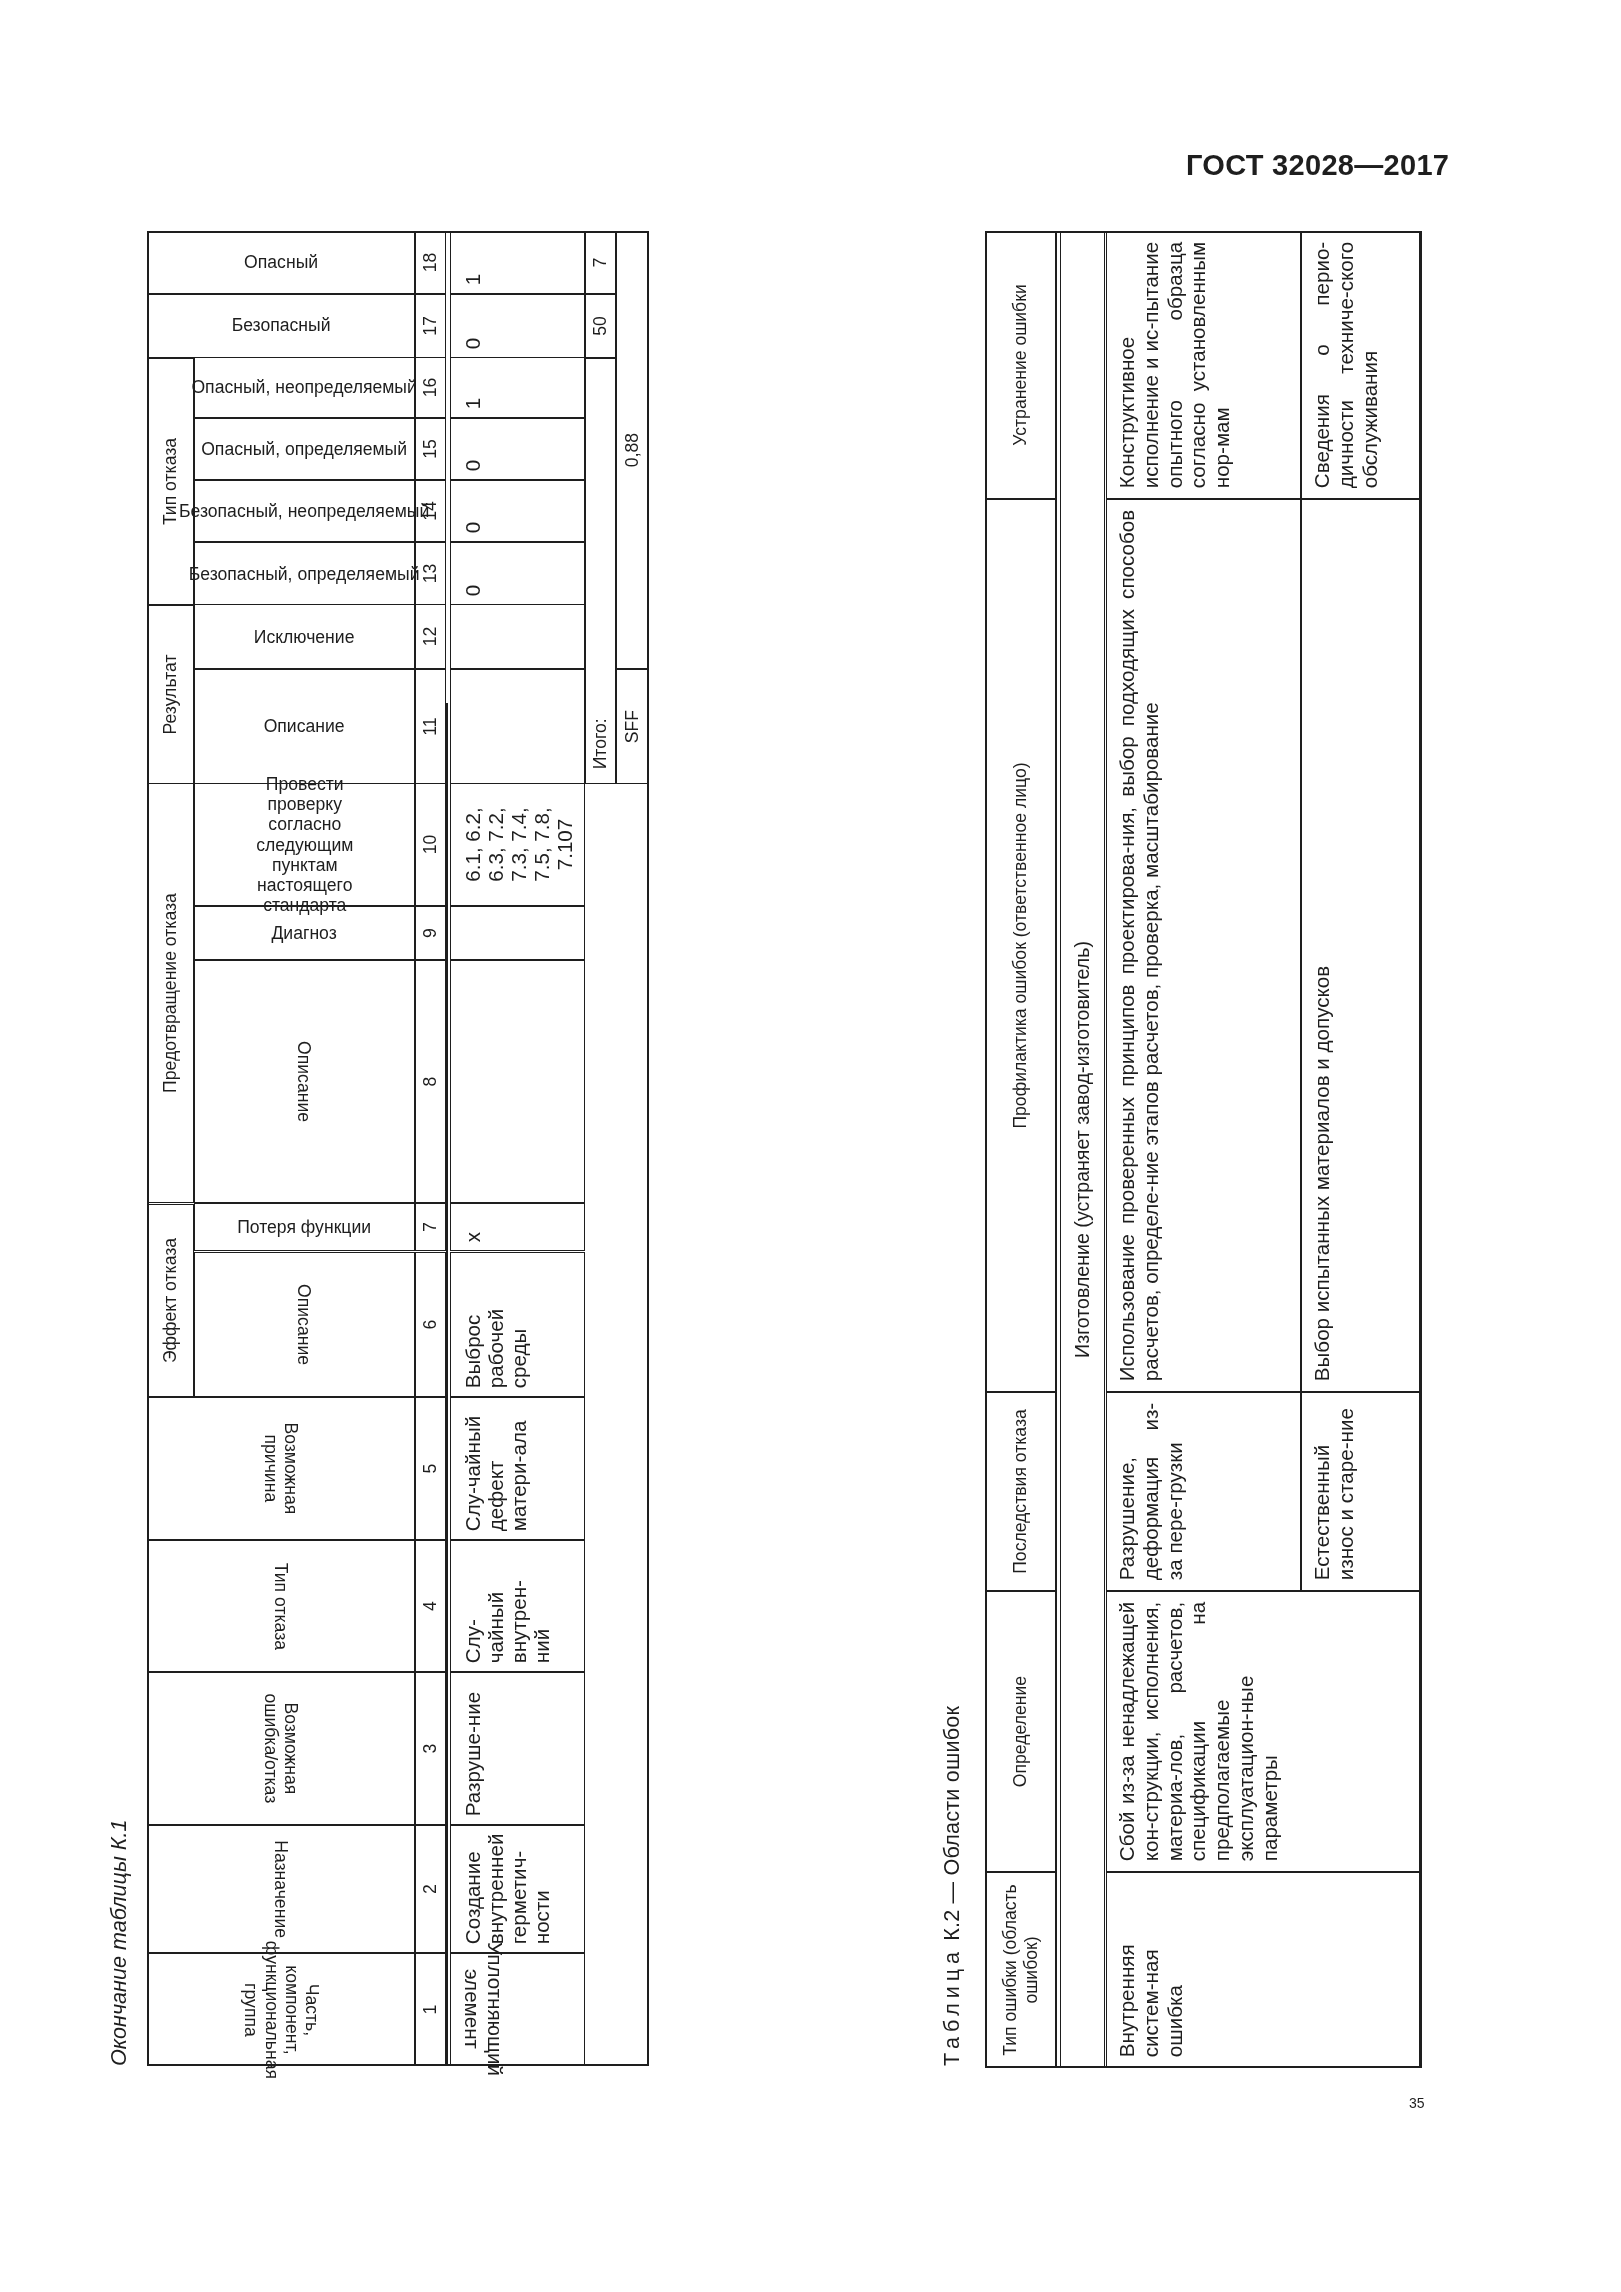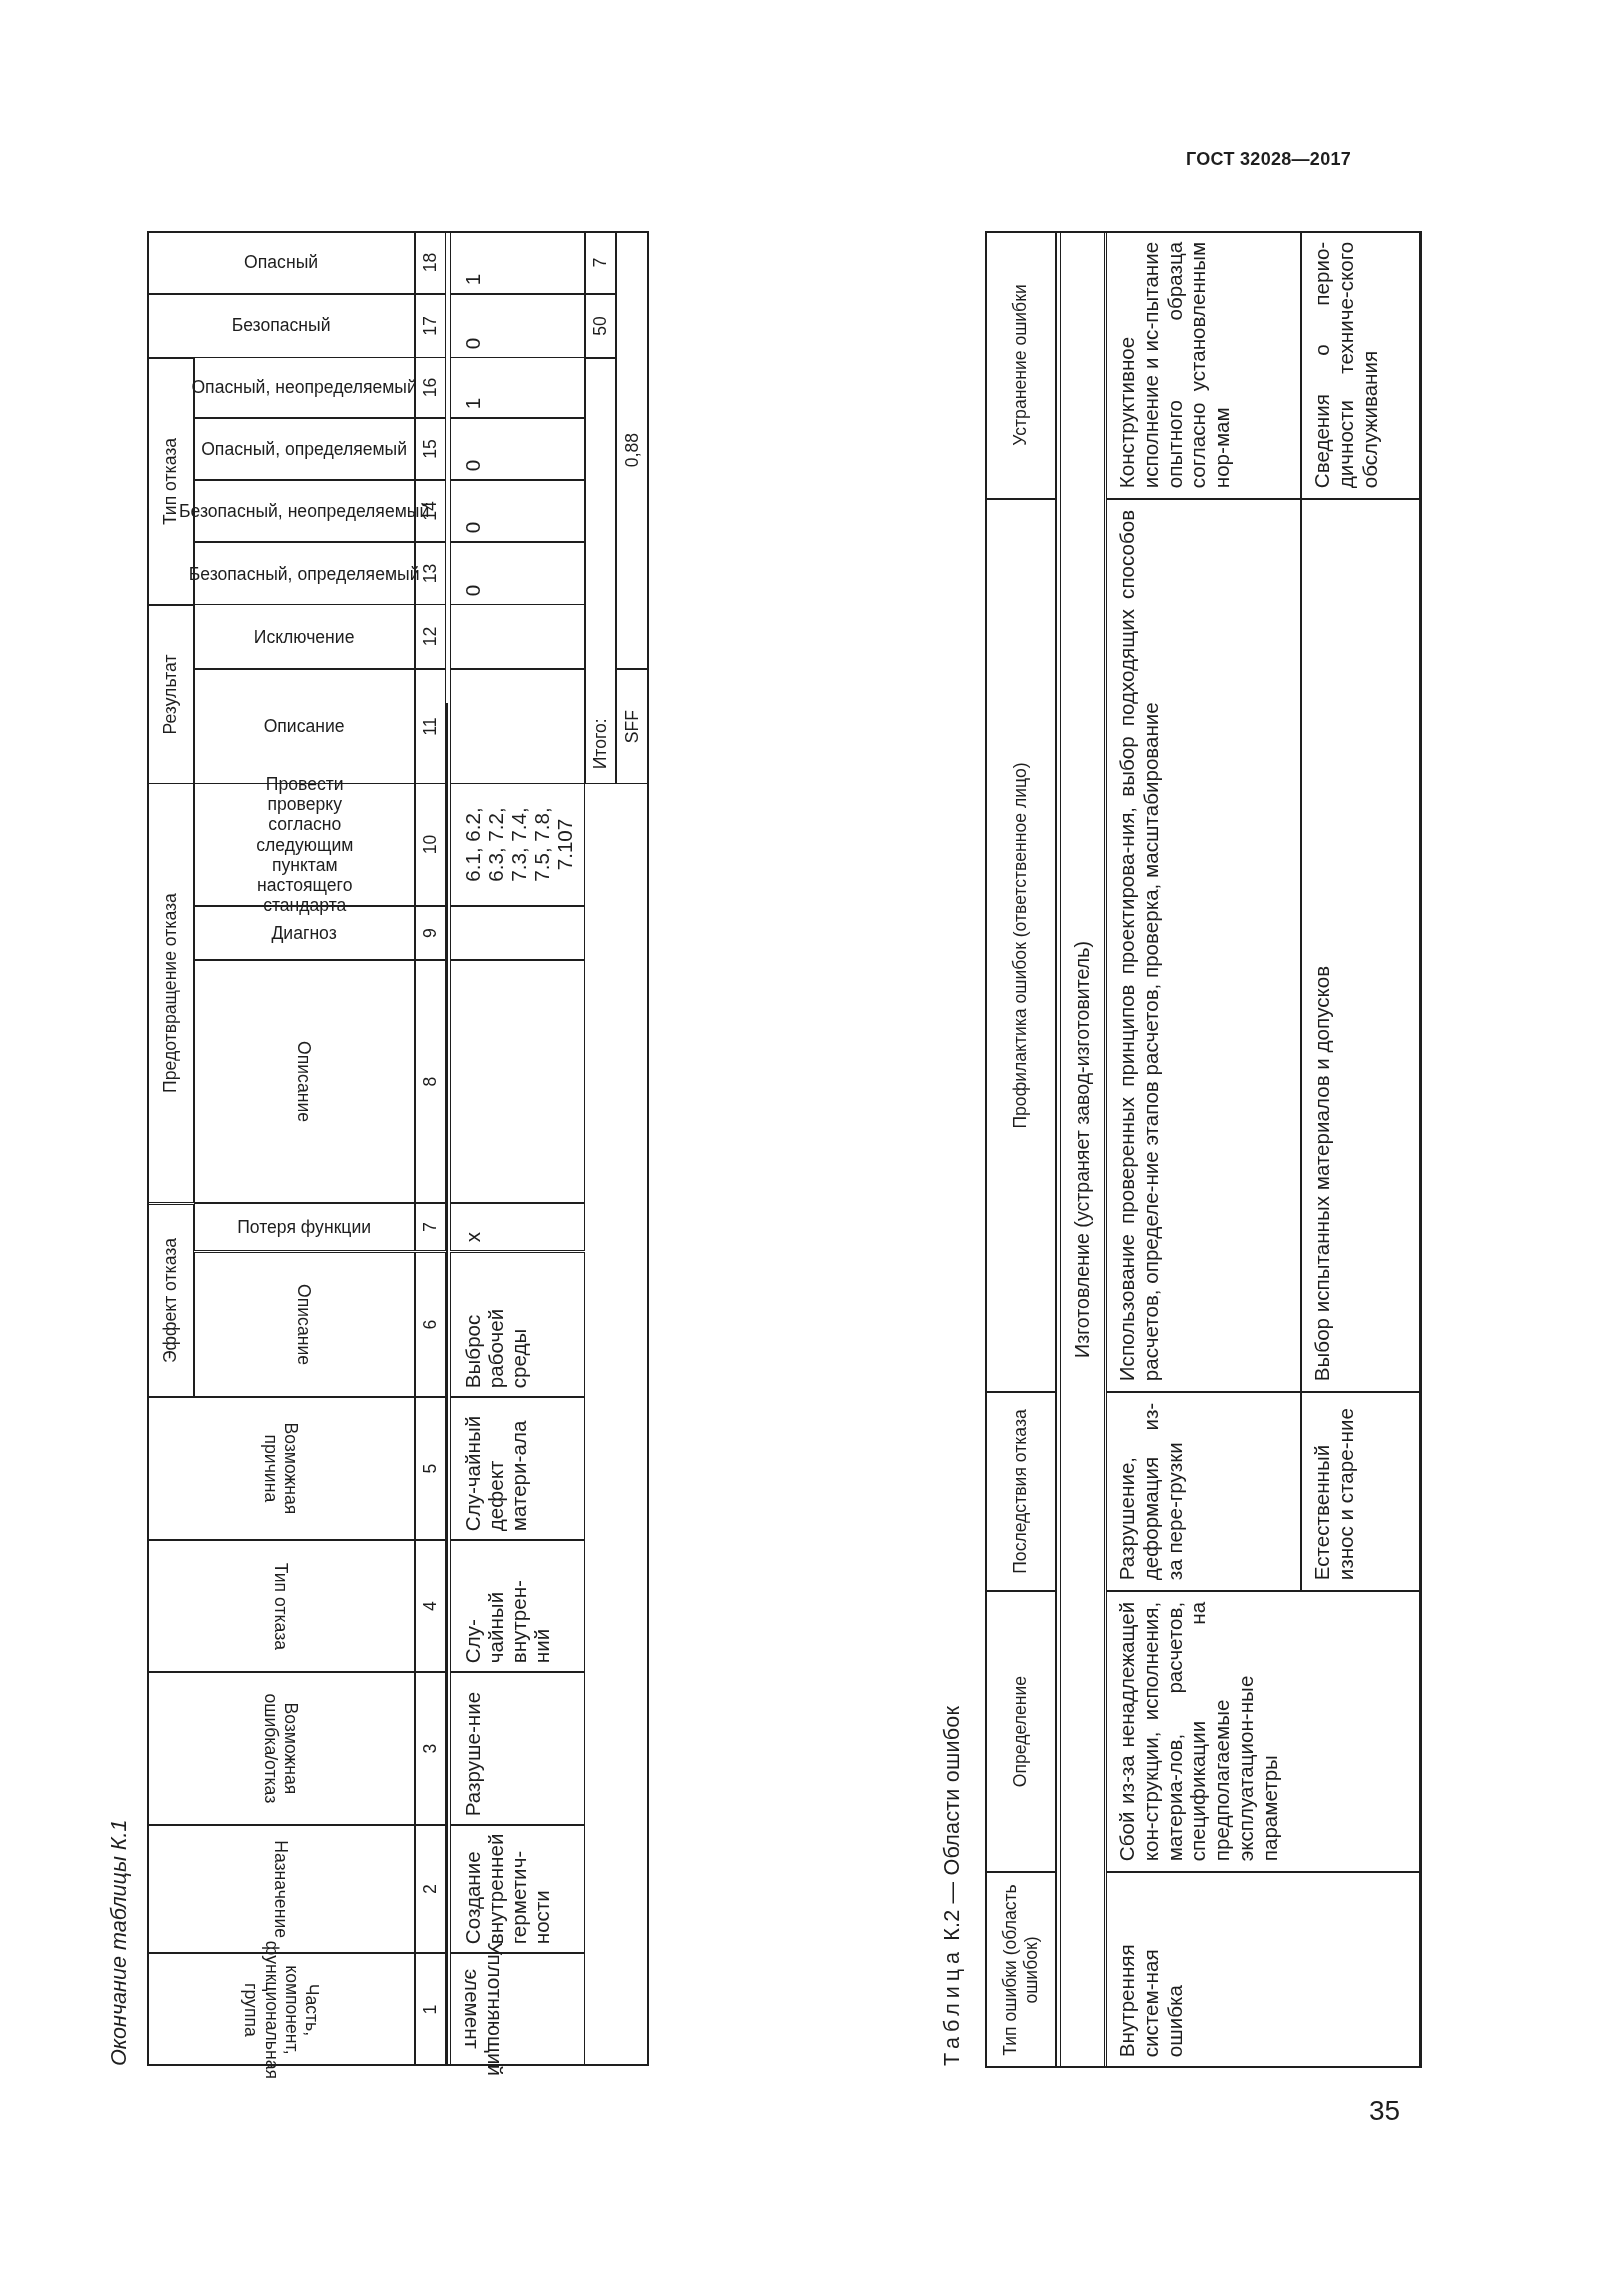--- a/index.html
+++ b/index.html
@@ -6,7 +6,7 @@
   body { width:1621px; height:2293px; position:relative; background:#ffffff; overflow:hidden;
          font-family:"Liberation Sans", sans-serif; color:#1e1e1e; }
   .abs { position:absolute; }
-  .std-title { left:1186px; top:149px; font-size:18px; font-weight:bold; letter-spacing:0.3px; }
+  .std-title { left:1186px; top:149px; font-size:29px; font-weight:bold; letter-spacing:0.3px; }
   .page-num { left:1369px; top:2095px; font-size:28px; }
 
   

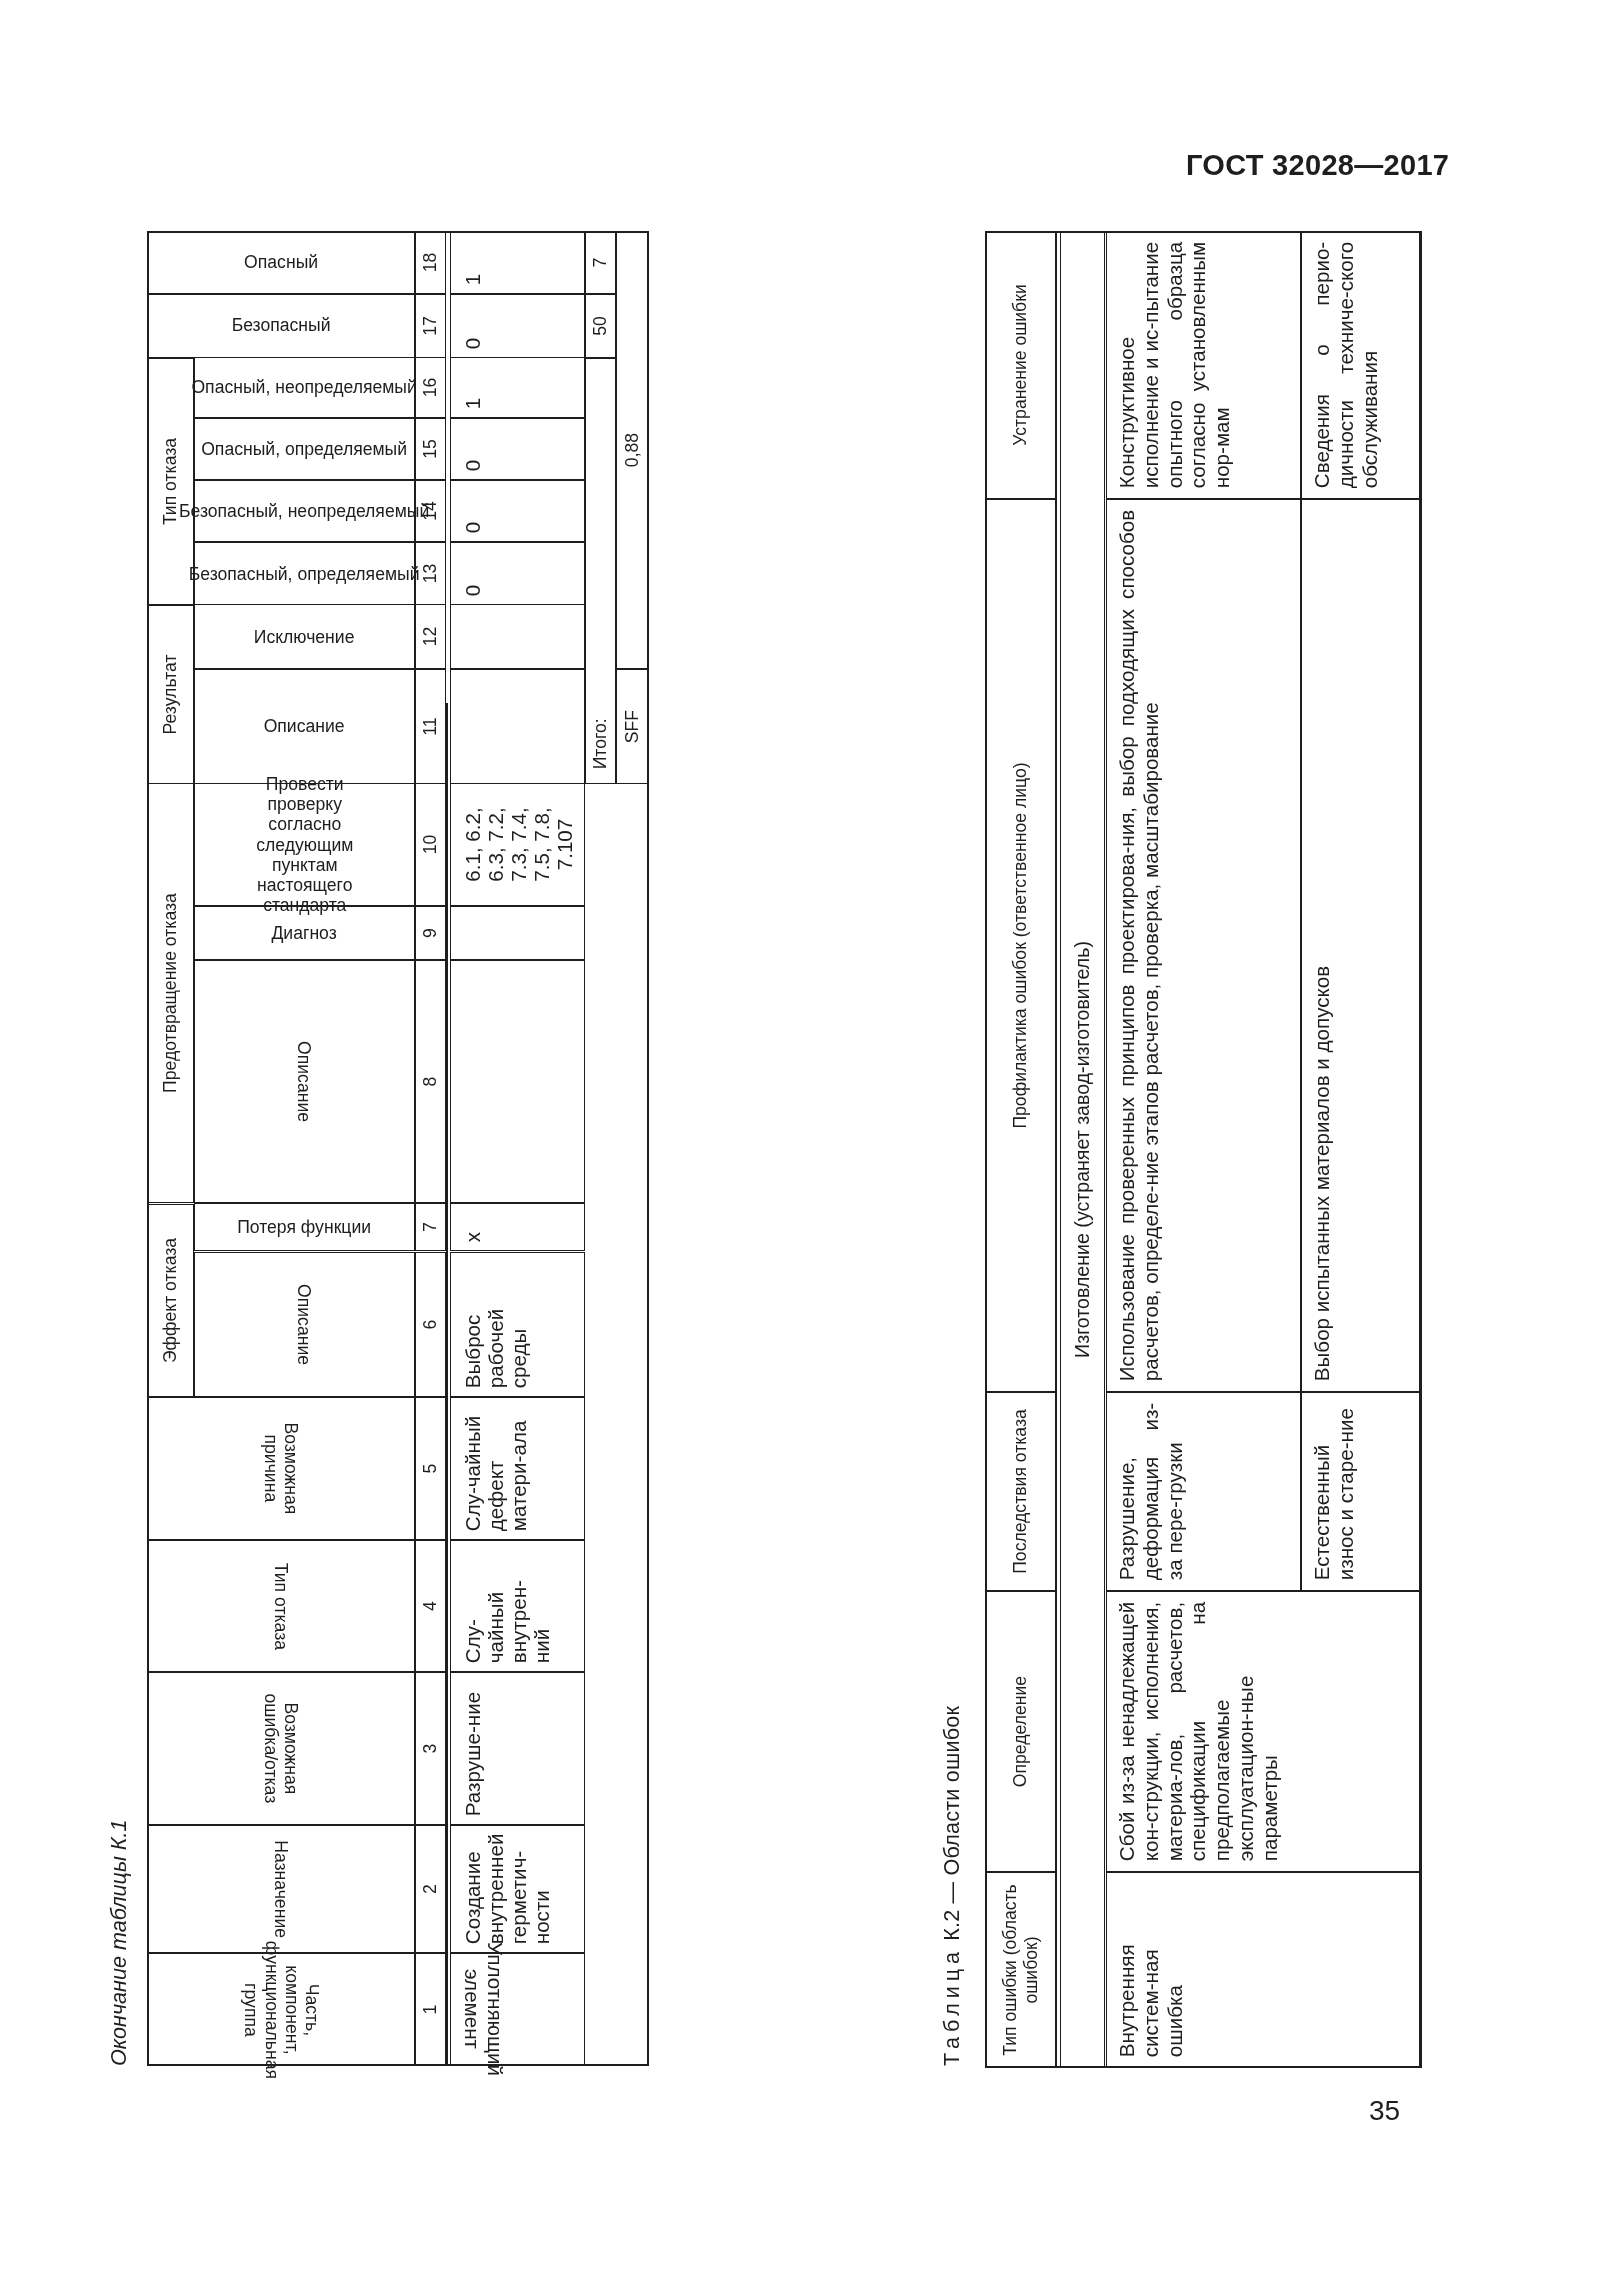--- a/index.html
+++ b/index.html
@@ -7,7 +7,7 @@
          font-family:"Liberation Sans", sans-serif; color:#1e1e1e; }
   .abs { position:absolute; }
   .std-title { left:1186px; top:149px; font-size:29px; font-weight:bold; letter-spacing:0.3px; }
-  .page-num { left:1369px; top:2095px; font-size:28px; }
+  .page-num { left:1409px; top:2095px; font-size:14px; }
 
   
   .rot { position:absolute; transform-origin:0 0; transform:rotate(-90deg); }

